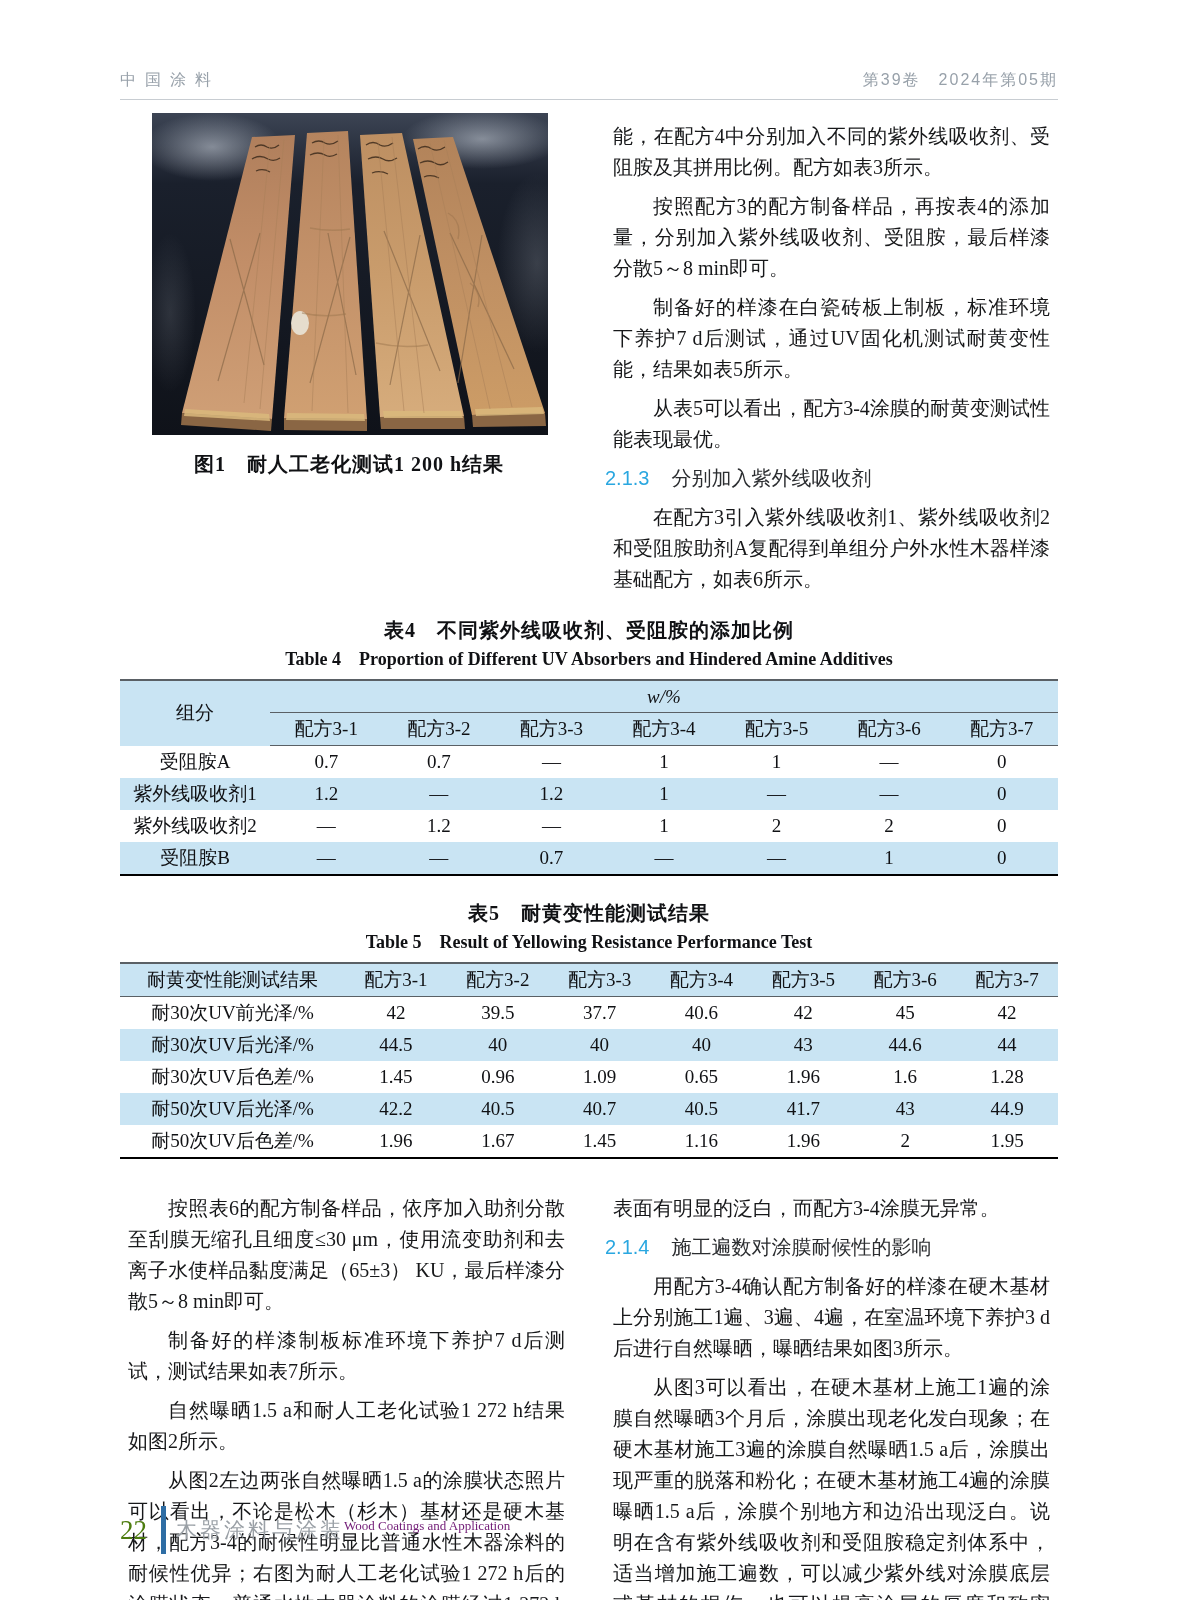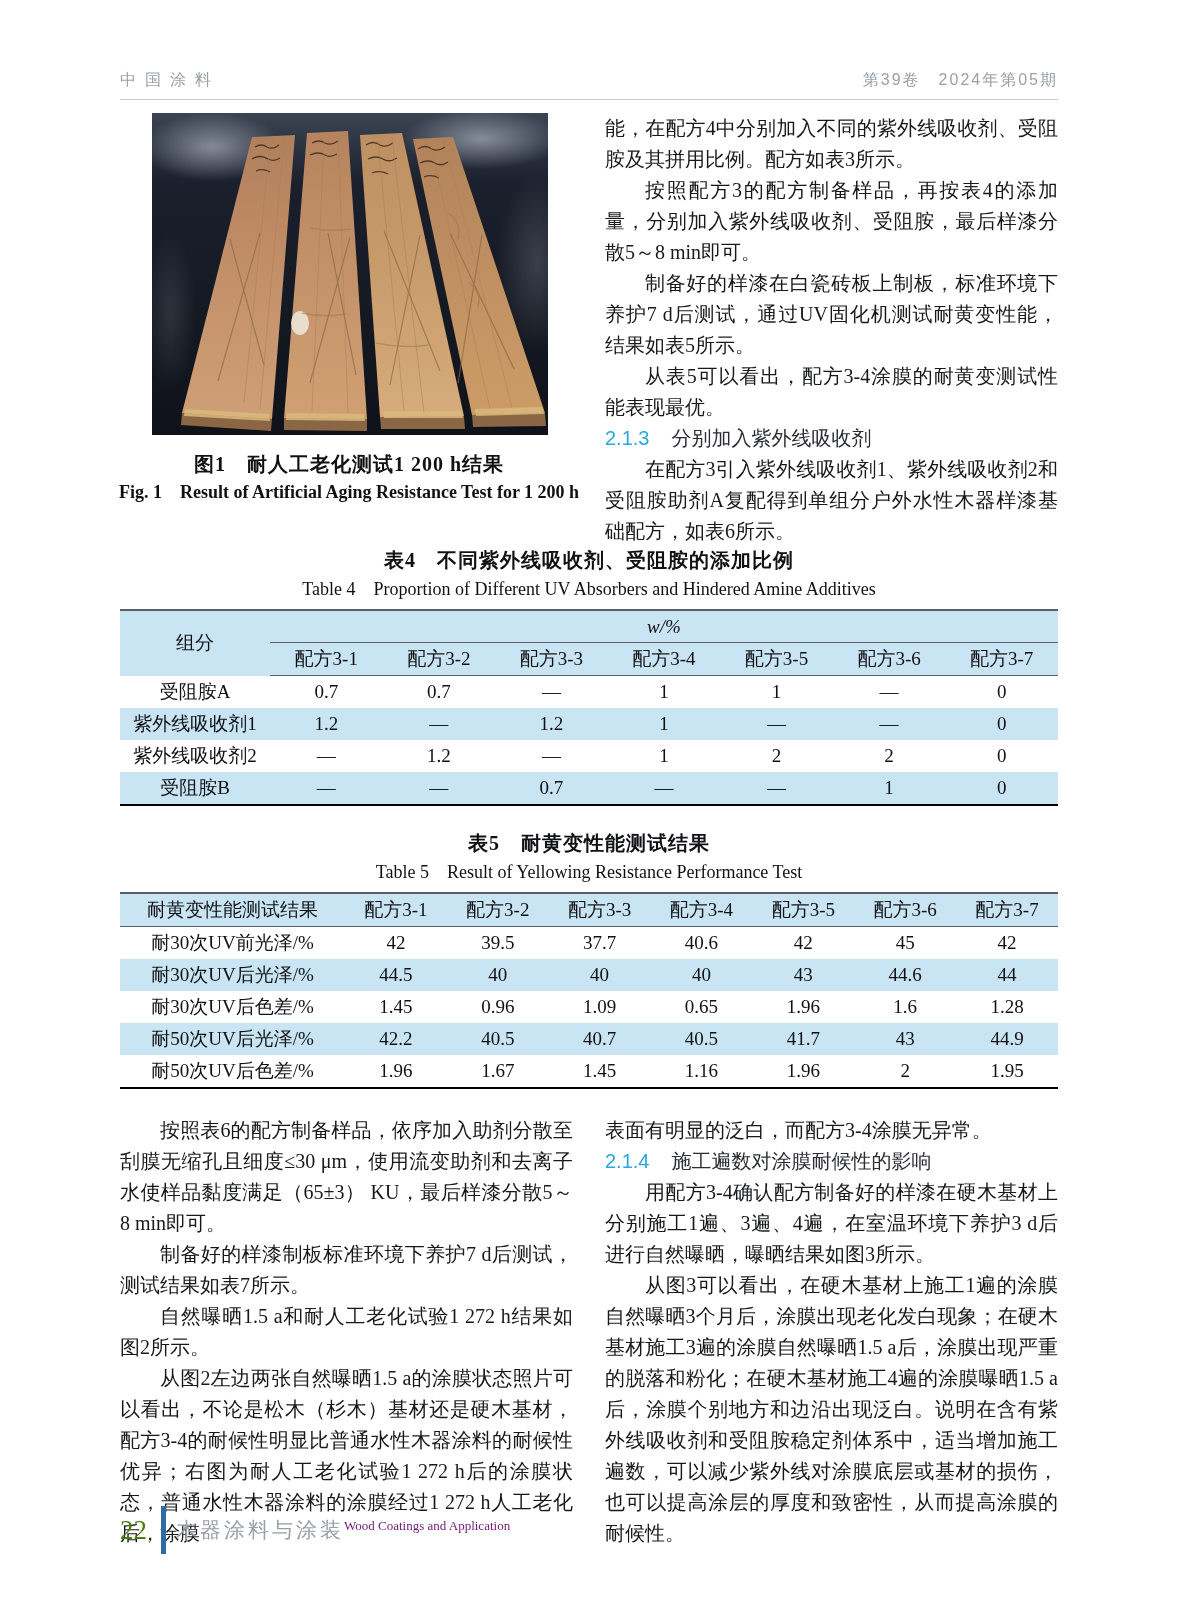--- a/index.html
+++ b/index.html
@@ -23,7 +23,7 @@
   .col{width:453px;}
   .top-section{margin-top:13px;}
   p.body{
-    margin:0; font-size:20px; line-height:31px; text-align:justify;
+    margin:8px; font-size:20px; line-height:31px; text-align:justify;
     color:#17181a;
   }
   p.indent{text-indent:2em;}

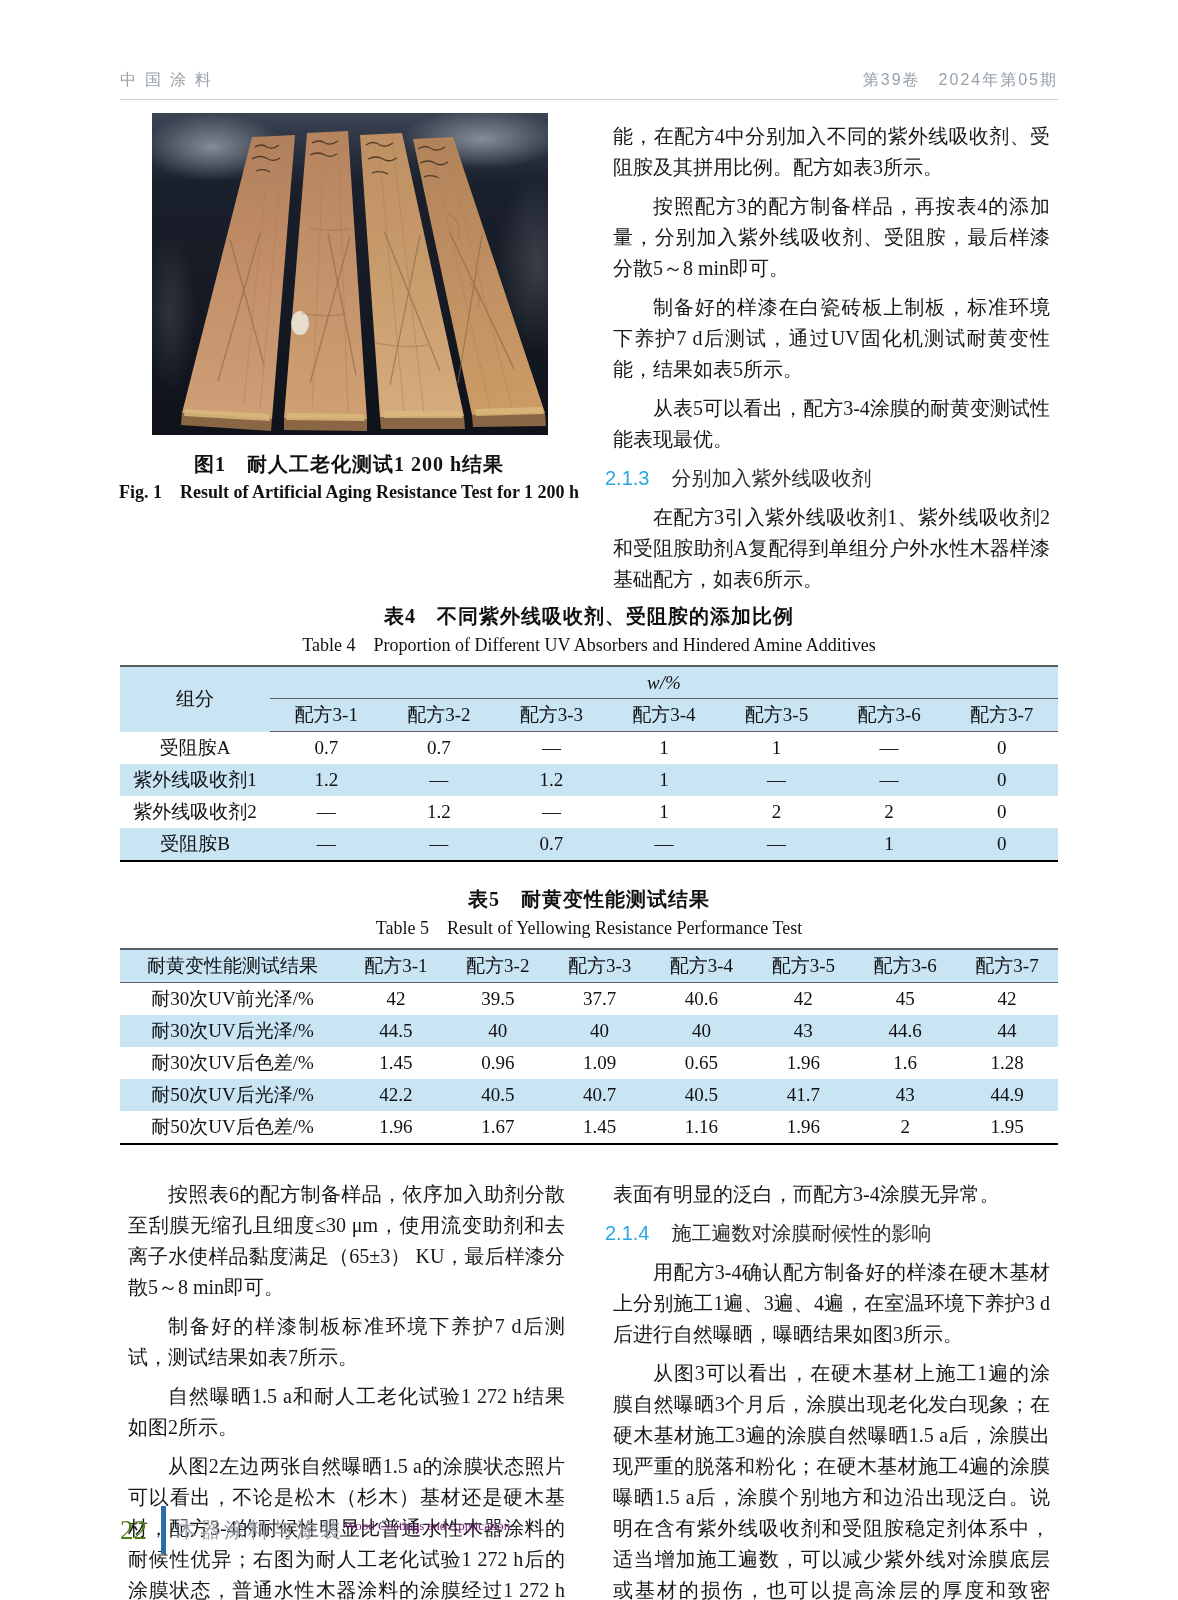--- a/index.html
+++ b/index.html
@@ -176,7 +176,6 @@
           <path d="M296,100 q14,8 10,26 M318,170 q12,10 8,24" stroke="#9c754e" stroke-width="1.4" opacity="0.55" fill="none"></path>
         </svg>
         <p class="figcap-cn">图1　耐人工老化测试1 200 h结果</p>
-        <p class="figcap-en">Fig. 1　Result of Artificial Aging Resistance Test for 1 200 h</p>
       </div>
     </div>
 

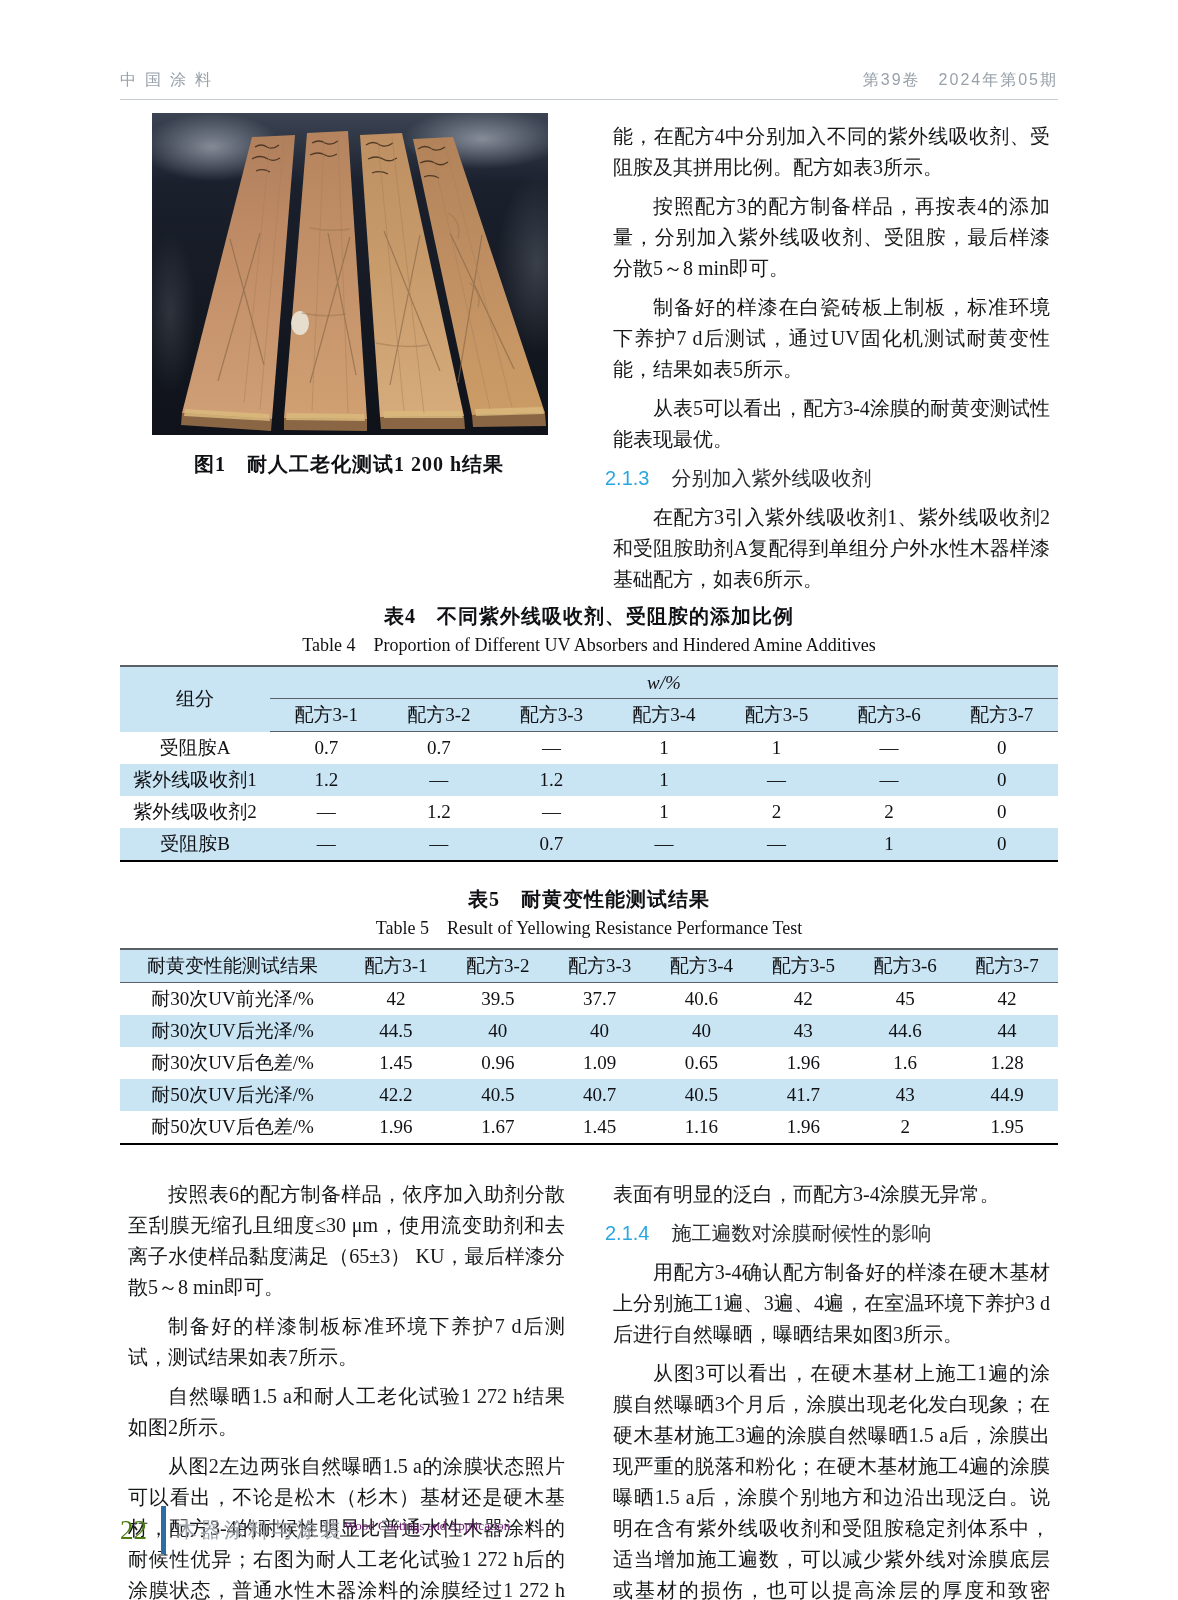--- a/index.html
+++ b/index.html
@@ -43,7 +43,7 @@
   }
   .figwrap .figcap-cn,.figwrap .figcap-en{width:470px; margin-left:-38px;}
   
-  .tblock{}
+  .tblock{margin-top:14px;}
   .tblock.second{margin-top:24px;}
   .ttitle-cn{
     margin:0 0 3px 0; text-align:center; font-weight:bold; font-size:20px;

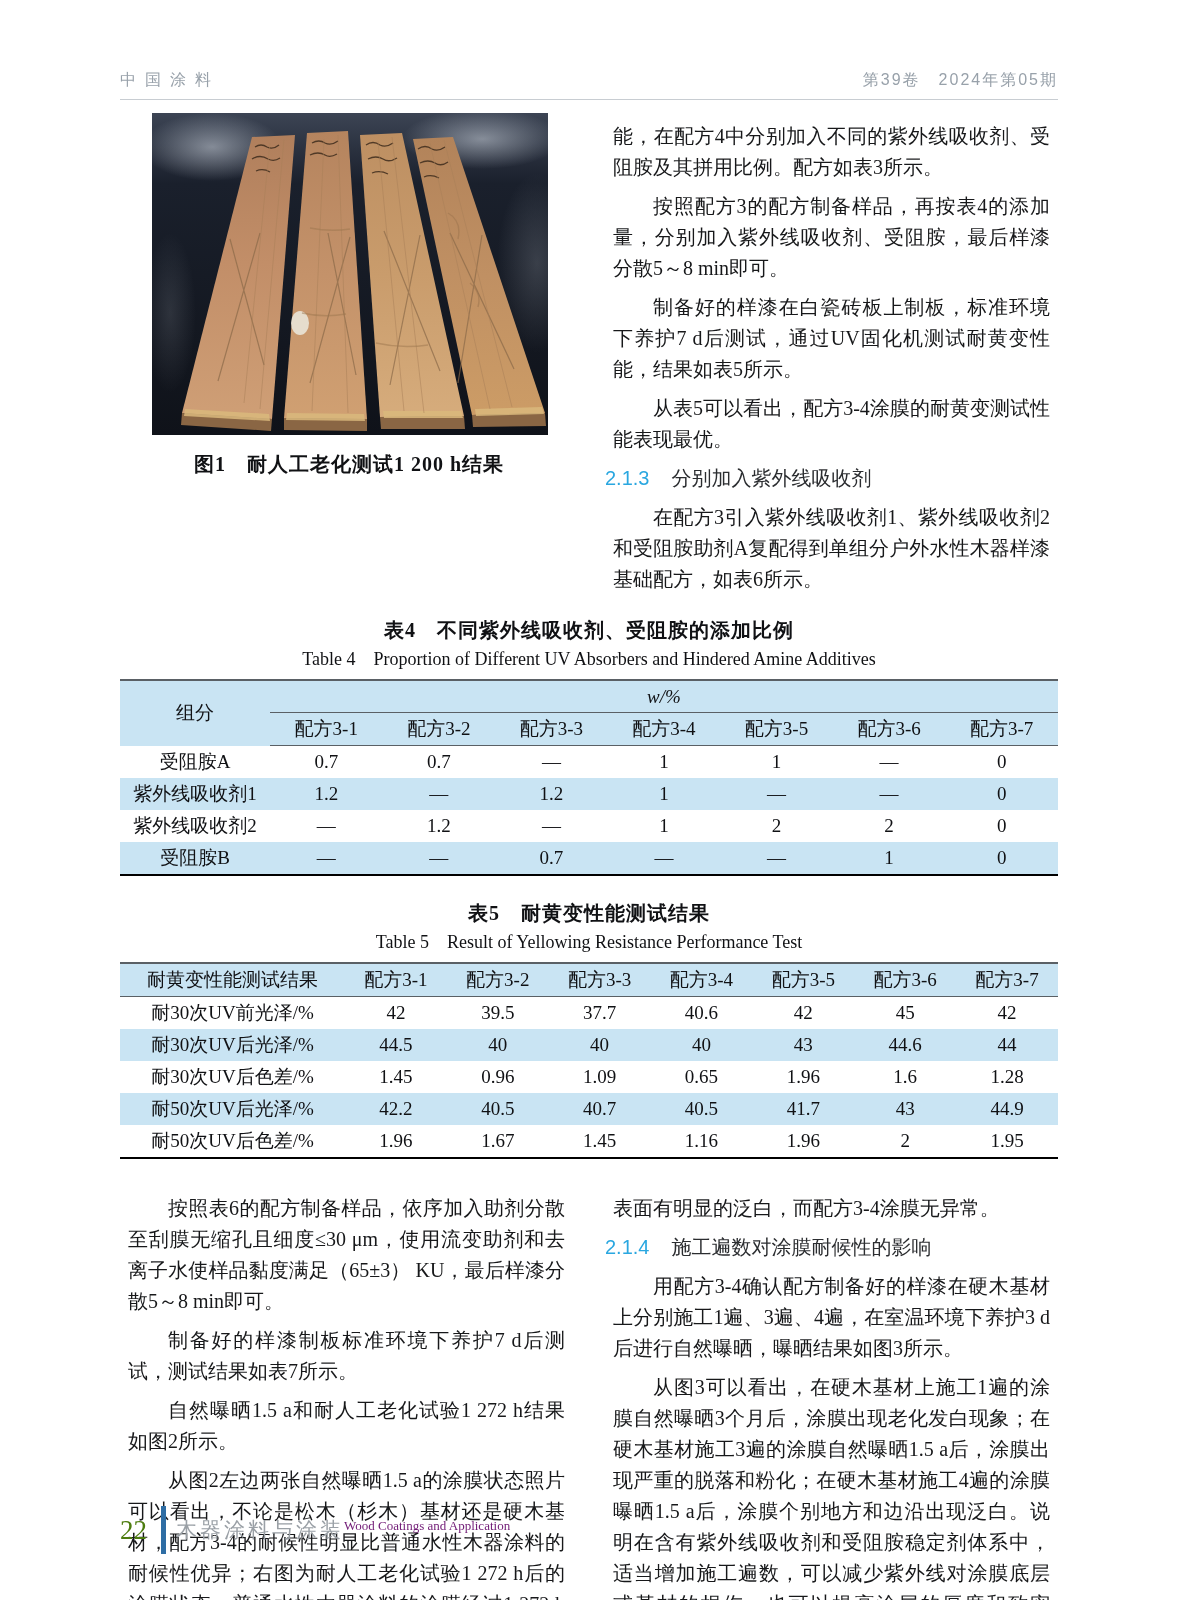--- a/index.html
+++ b/index.html
@@ -50,7 +50,7 @@
     letter-spacing:1px; color:#101114;
   }
   .ttitle-en{
-    margin:0 0 8px 0; text-align:center; font-weight:normal; font-size:18px; color:#101114;
+    margin:0 0 8px 0; text-align:center; font-weight:bold; font-size:18px; color:#101114;
   }
   table.dtable{
     width:938px; border-collapse:collapse; table-layout:fixed;

